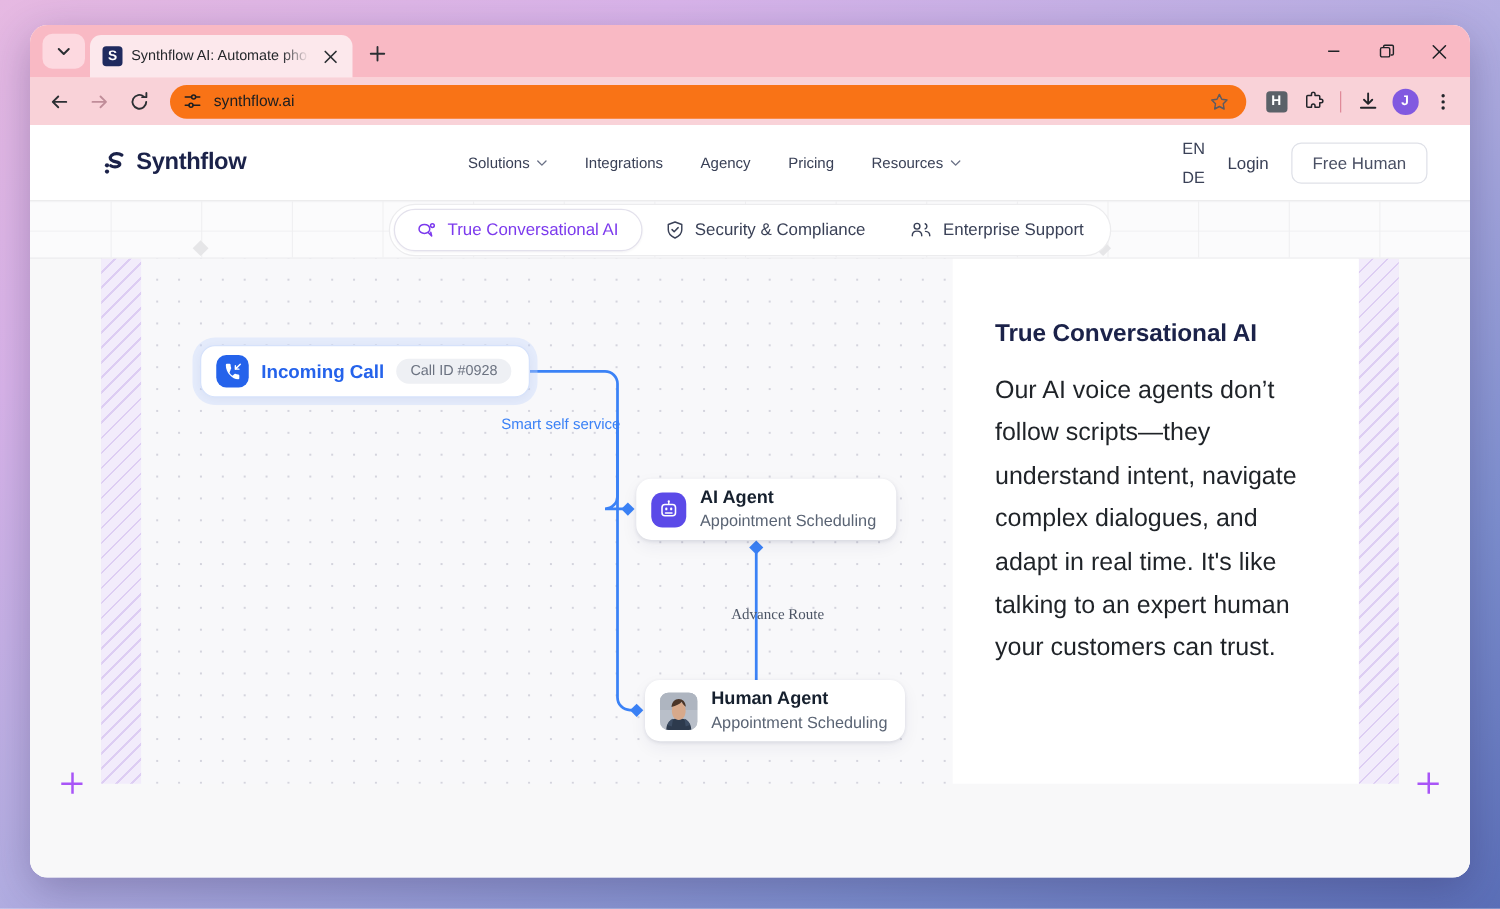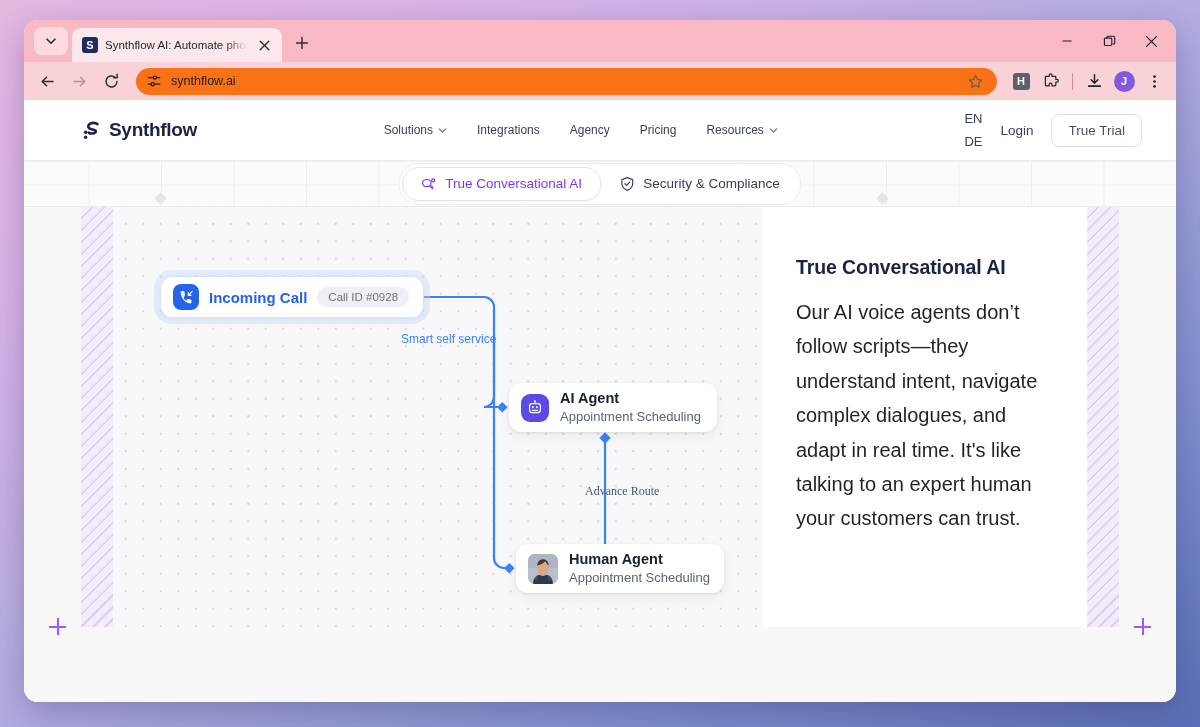--- a/index.html
+++ b/index.html
@@ -431,7 +431,7 @@
           <span class="lang">DE</span>
         </div>
         <span id="login-link">Login</span>
-        <button id="free-trial-btn">True Trial</button>
+        <button id="free-trial-btn">Free Human</button>
       </div>
     </div>
 

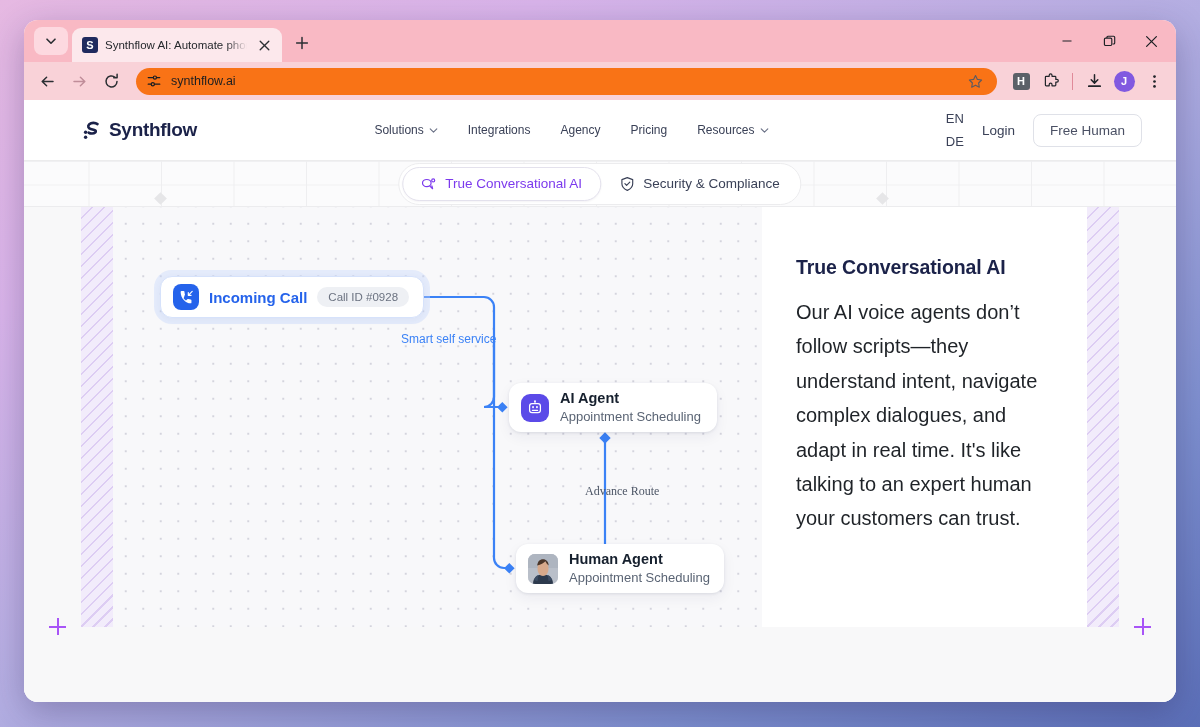--- a/index.html
+++ b/index.html
@@ -453,6 +453,15 @@
             <path d="M5.6 7.7 L7.3 9.4 L10.5 6.1" stroke="#3a4157" stroke-width="1.15" fill="none" stroke-linecap="round" stroke-linejoin="round"></path>
           </svg>
           <span>Security &amp; Compliance</span>
+        </div>
+        <div class="feature-tab">
+          <svg width="18" height="16" viewBox="0 0 18 16">
+            <circle cx="5.6" cy="5" r="2.3" stroke="#3a4157" stroke-width="1.15" fill="none"></circle>
+            <path d="M1.8 12.6 c0 -2.3 1.7 -3.7 3.8 -3.7 c2.1 0 3.8 1.4 3.8 3.7" stroke="#3a4157" stroke-width="1.15" fill="none" stroke-linecap="round"></path>
+            <path d="M12.1 3 a2.2 2.2 0 0 1 0 4.1" stroke="#3a4157" stroke-width="1.15" fill="none" stroke-linecap="round"></path>
+            <path d="M12.4 9.1 c2 0.2 3.4 1.5 3.4 3.5" stroke="#3a4157" stroke-width="1.15" fill="none" stroke-linecap="round"></path>
+          </svg>
+          <span>Enterprise Support</span>
         </div>
       </div>
       <div class="diamond" style="left:854px; top:33px;"></div>

